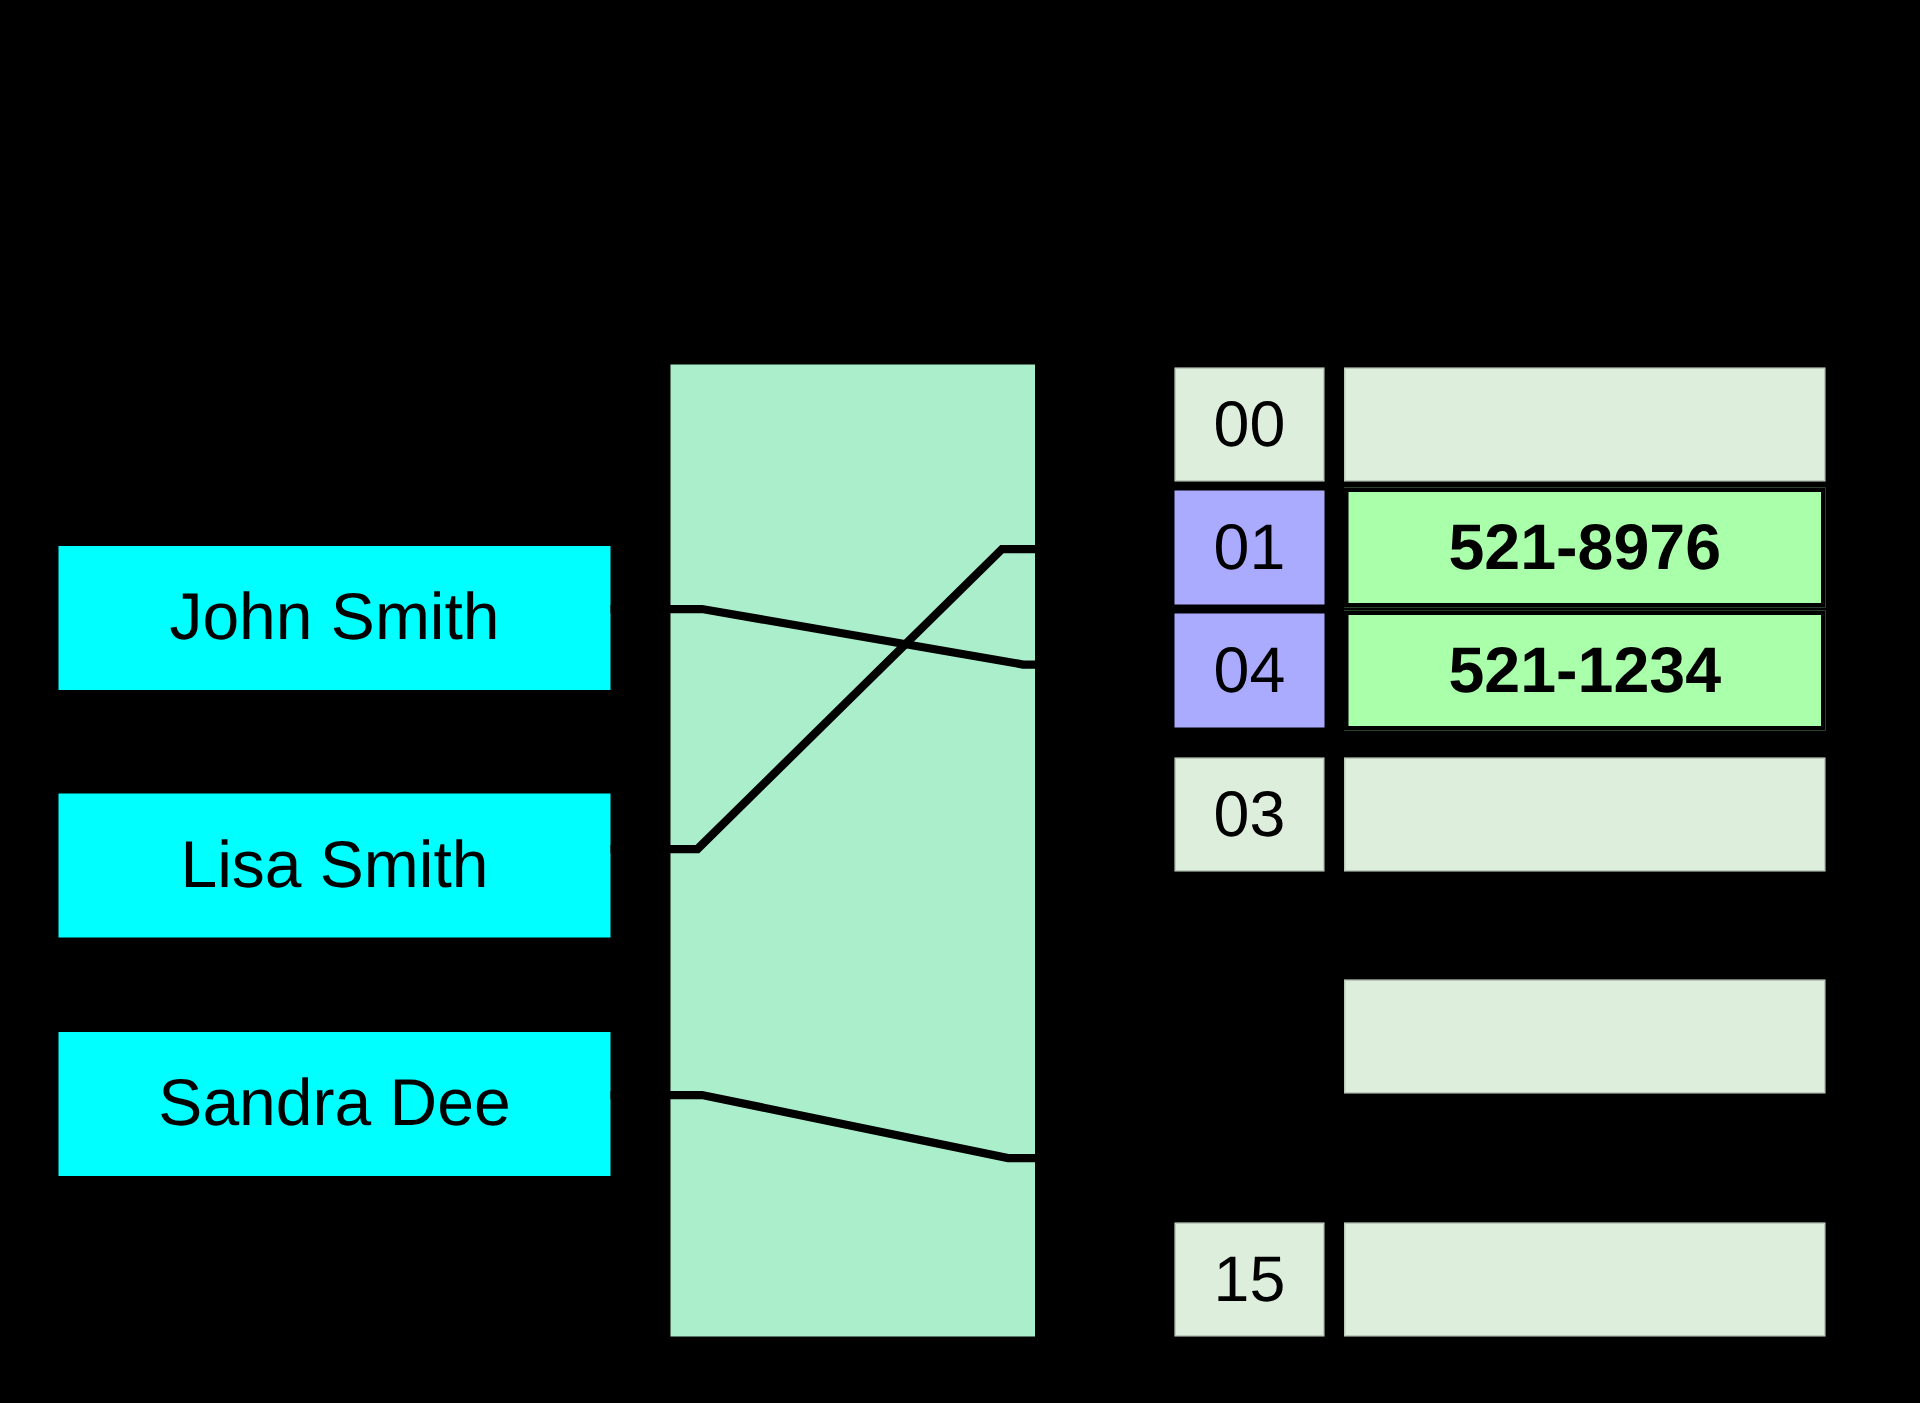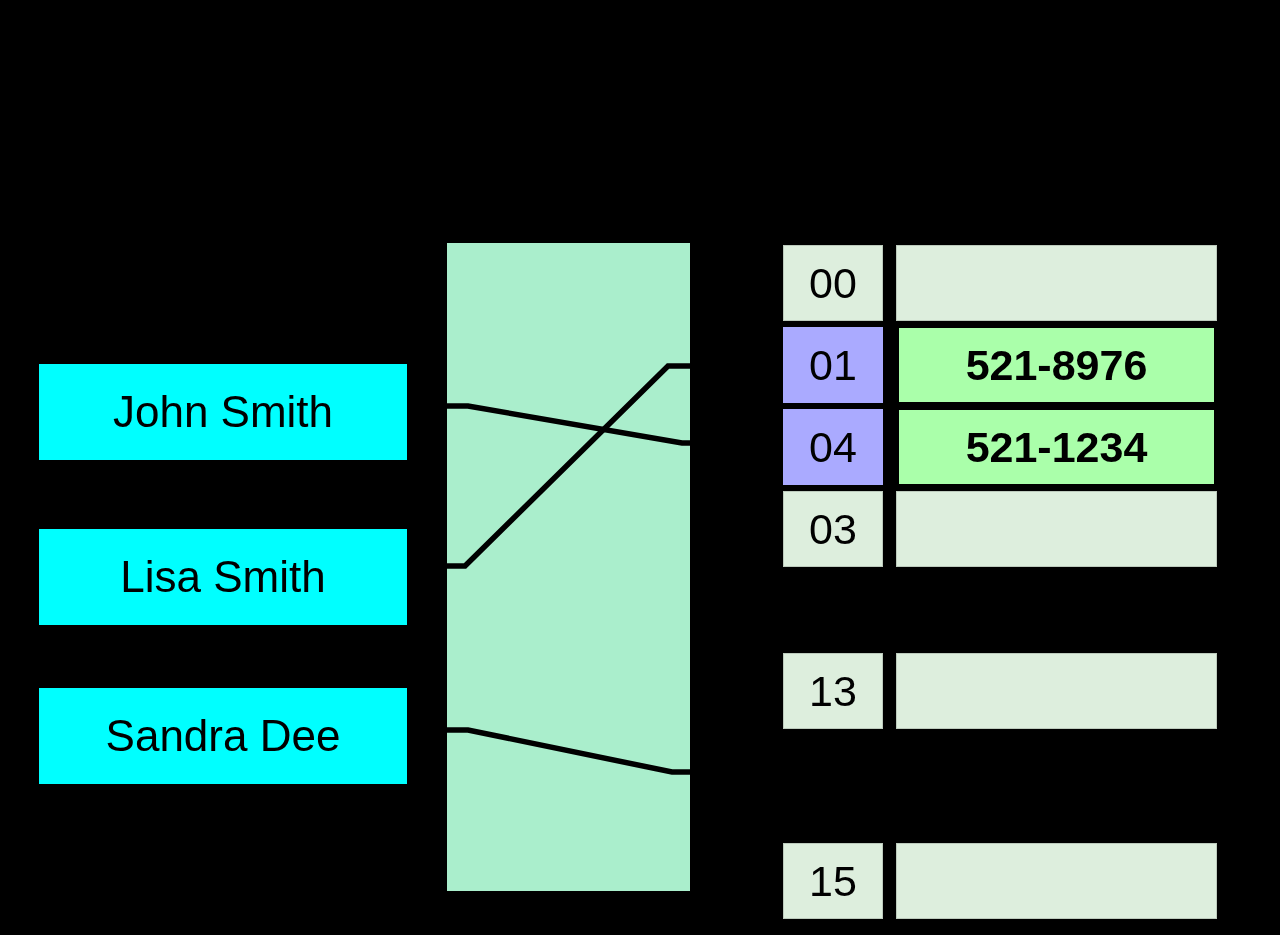--- a/index.html
+++ b/index.html
@@ -78,7 +78,7 @@
     top:-2px;height:80px;font-weight:bold;
   }
   
-  .r00{top:245px;padding-left:20px;} .r01{top:327px;} .r02{top:409px;} .r03{top:491px;border-radius:17px;}
+  .r00{top:245px;padding-left:20px;} .r01{top:327px;} .r02{top:409px;} .r03{top:505px;border-radius:17px;}
   .r13{top:653px;} .r14{top:734px;} .r15{top:815px;margin-top:28px;}
 </style>
 </head>

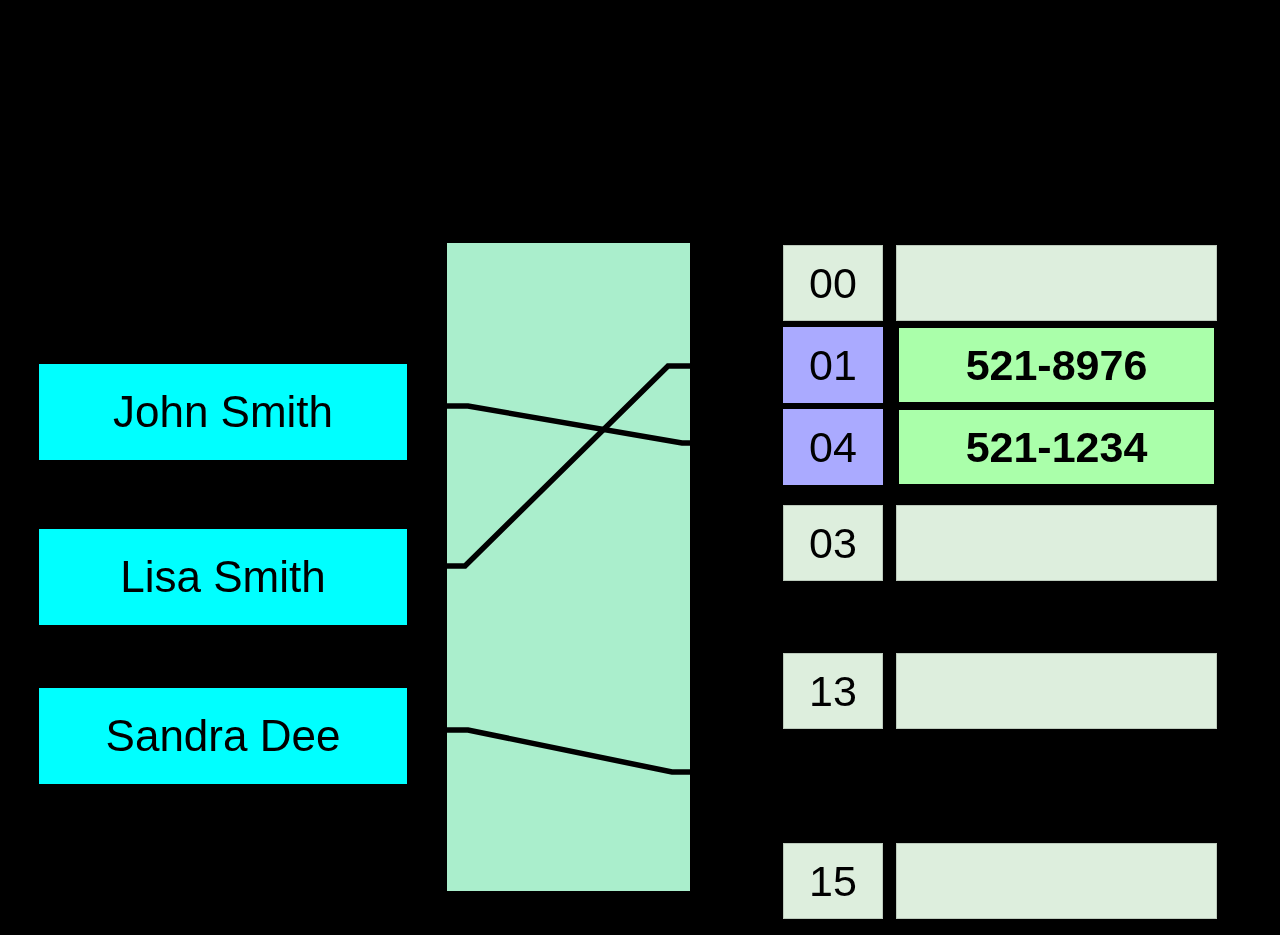--- a/index.html
+++ b/index.html
@@ -122,7 +122,6 @@
   </div>
 
   <div class="bucket-row r13">
-    <div class="bucket-index cell-empty">13</div>
     <div class="bucket-value cell-empty"></div>
   </div>
   <div class="bucket-row r15">

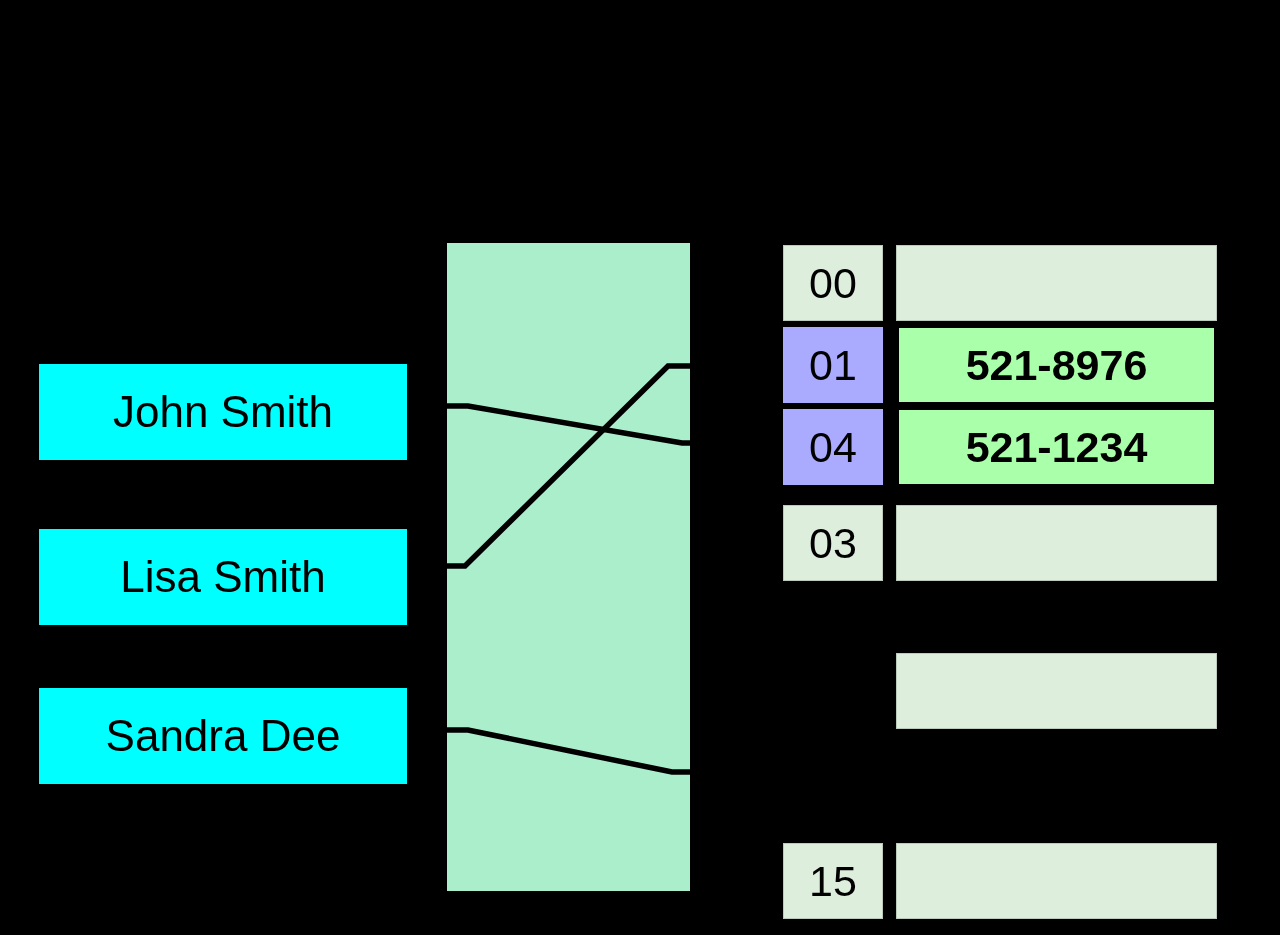--- a/index.html
+++ b/index.html
@@ -79,7 +79,7 @@
   }
   
   .r00{top:245px;padding-left:20px;} .r01{top:327px;} .r02{top:409px;} .r03{top:505px;border-radius:17px;}
-  .r13{top:653px;} .r14{top:734px;} .r15{top:815px;margin-top:28px;}
+  .r13{top:653px;} .r14{top:734px;} .r15{top:815px;}
 </style>
 </head>
 <body>

